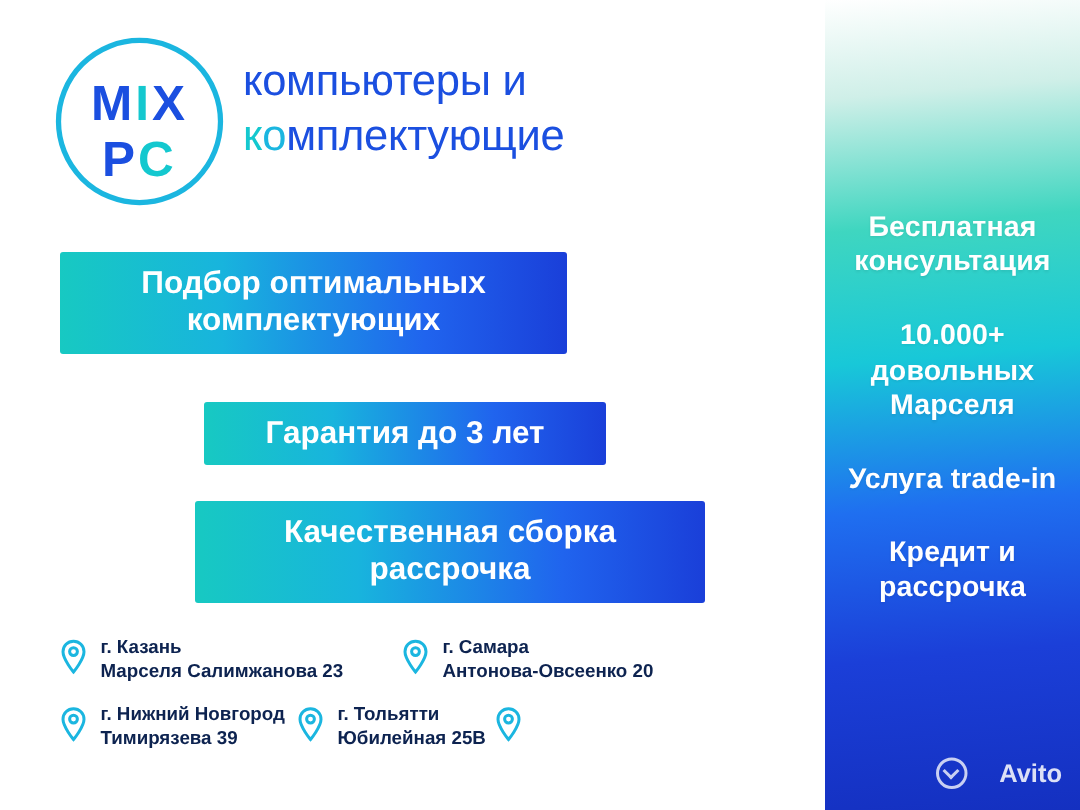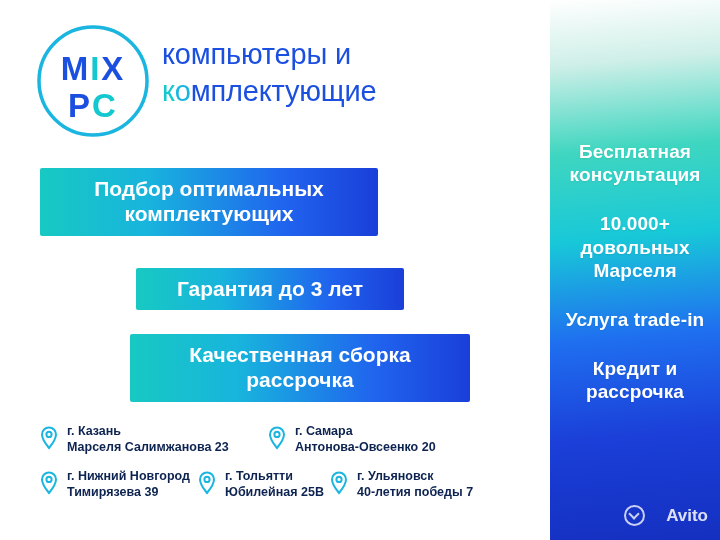--- a/index.html
+++ b/index.html
@@ -265,10 +265,6 @@
             <circle cx="9" cy="8.4" r="2.6" fill="none" stroke="#1bb6e0" stroke-width="2"></circle>
           </svg>
         </span>
-        <span class="addr-text">
-          <span class="city">г. Ульяновск</span>
-          <span class="street">40-летия победы 7</span>
-        </span>
       </div>
     </div>
   </div>

